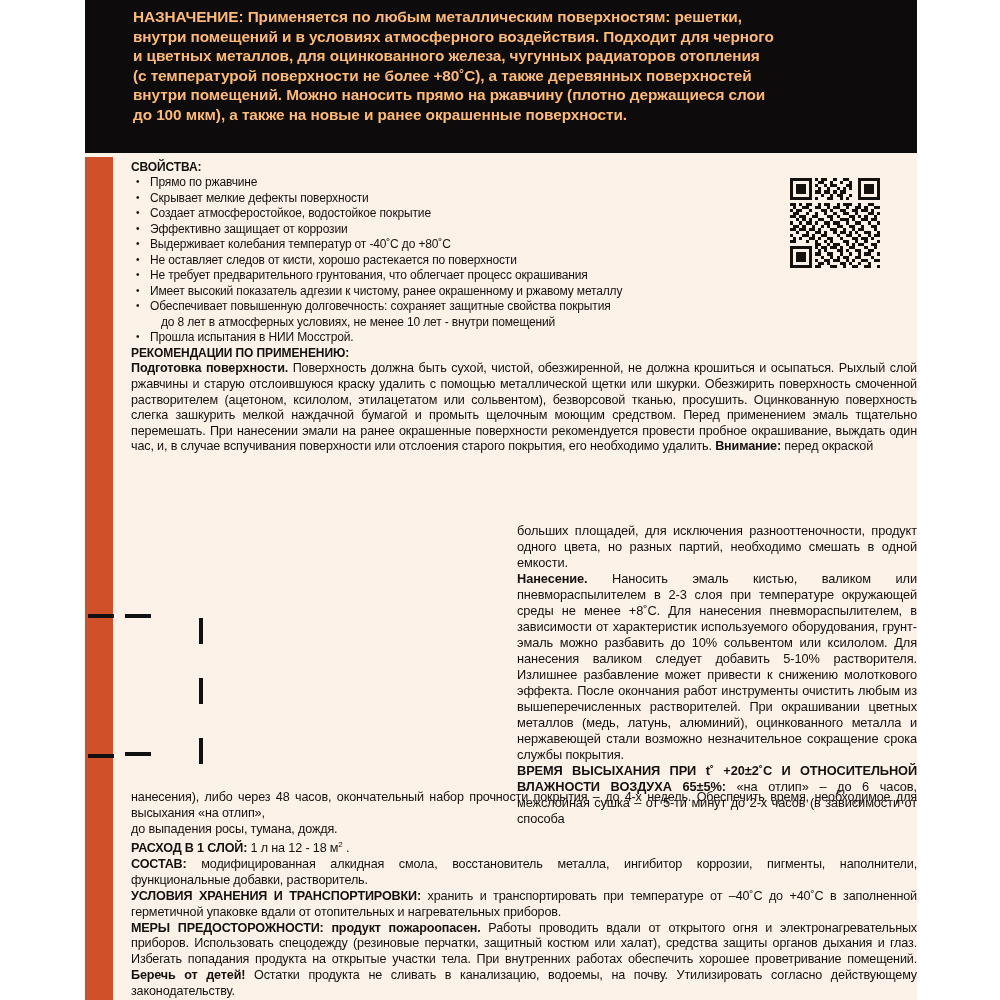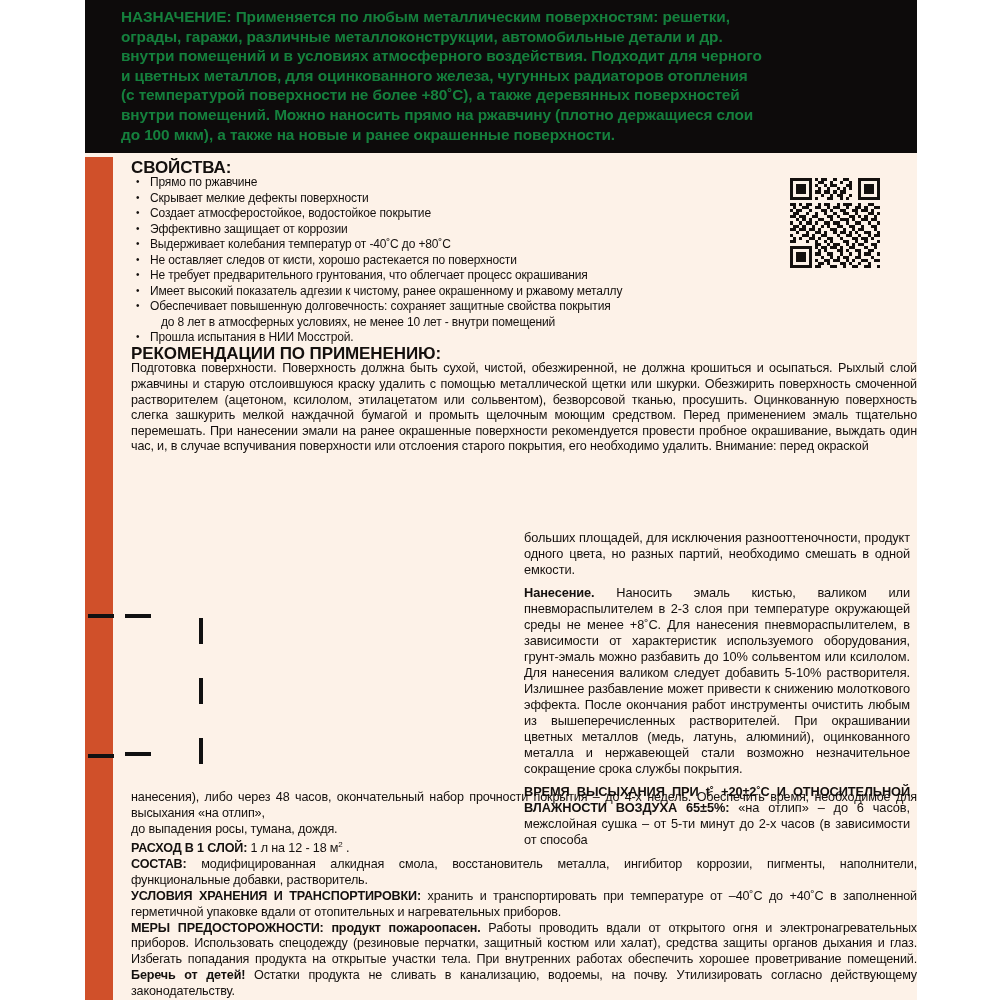--- a/index.html
+++ b/index.html
@@ -24,9 +24,9 @@
     overflow:hidden;
   }
   .hdr-text{
-    position:absolute;left:36px;top:7px;
+    position:absolute;left:48px;top:7px;
     width:860px;
-    color:#15803d;
+    color:#fdba74;
     font-size:15.4px;
     font-weight:bold;
     line-height:19.6px;

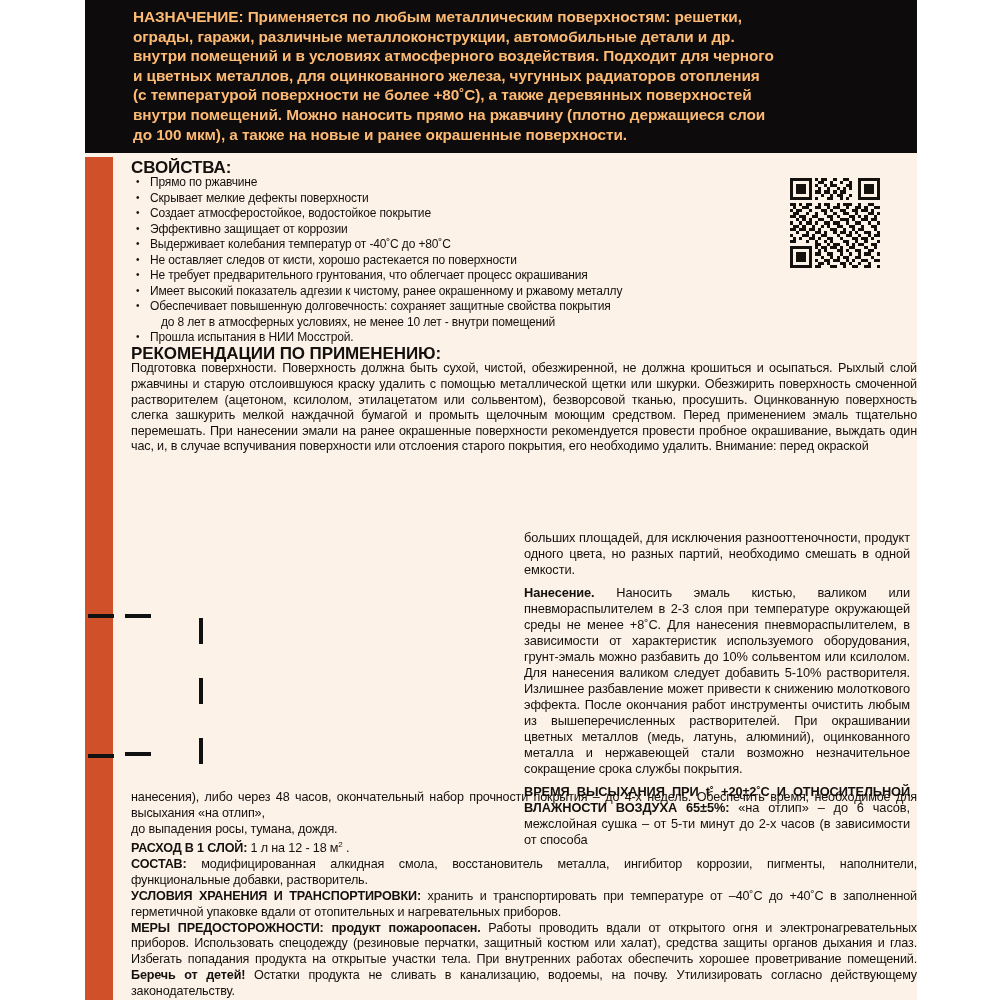--- a/index.html
+++ b/index.html
@@ -107,7 +107,6 @@
   <div class="hdr">
     <div class="hdr-text">
       <span class="ln">НАЗНАЧЕНИЕ: Применяется по любым металлическим поверхностям: решетки,</span>
-      <span class="ln">ограды, гаражи, различные металлоконструкции, автомобильные детали и др.</span>
       <span class="ln">внутри помещений и в условиях атмосферного воздействия. Подходит для черного</span>
       <span class="ln">и цветных металлов, для оцинкованного железа, чугунных радиаторов отопления</span>
       <span class="ln">(с температурой поверхности не более +80˚C), а также деревянных поверхностей</span>

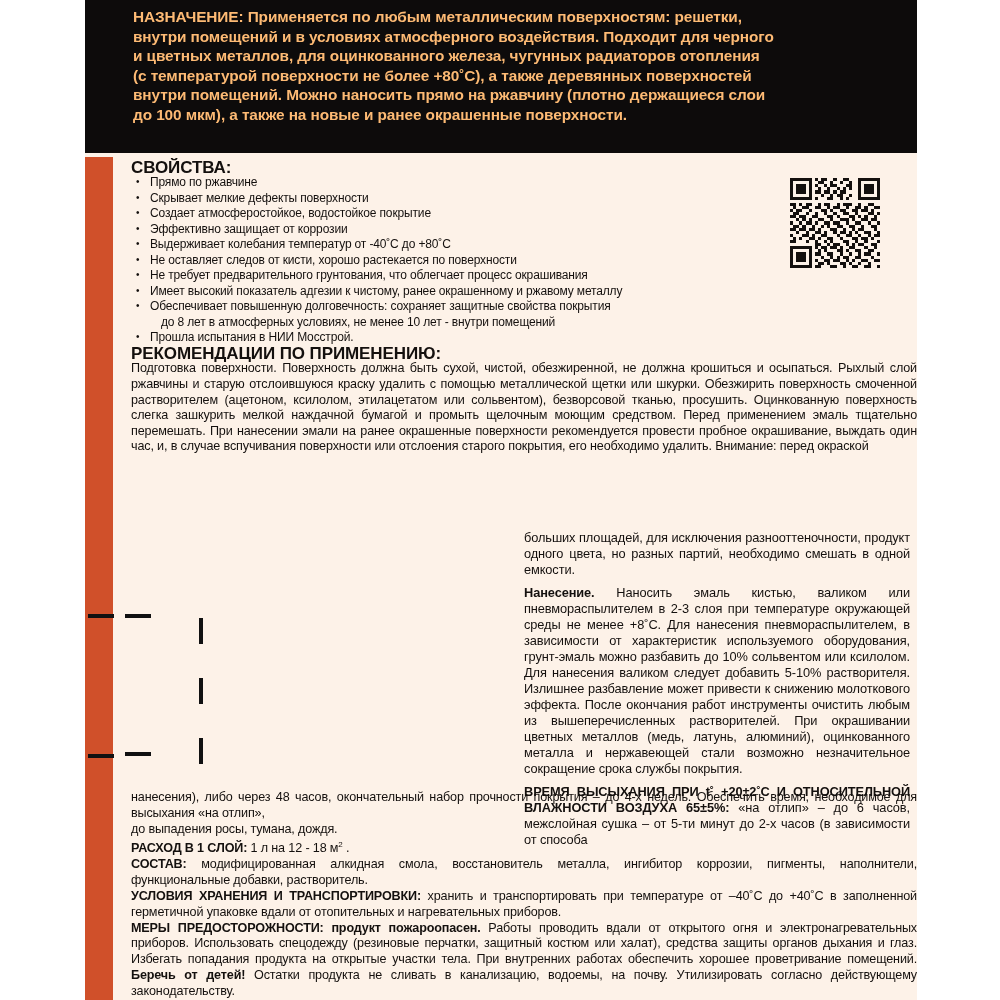--- a/index.html
+++ b/index.html
@@ -47,7 +47,7 @@
     color:#14100e;
   }
   .h-sec{
-    font-size:17px;font-weight:bold;line-height:15.4px;
+    font-size:12px;font-weight:bold;line-height:15.4px;
     letter-spacing:-0.1px;margin:0;
   }
   ul.props{

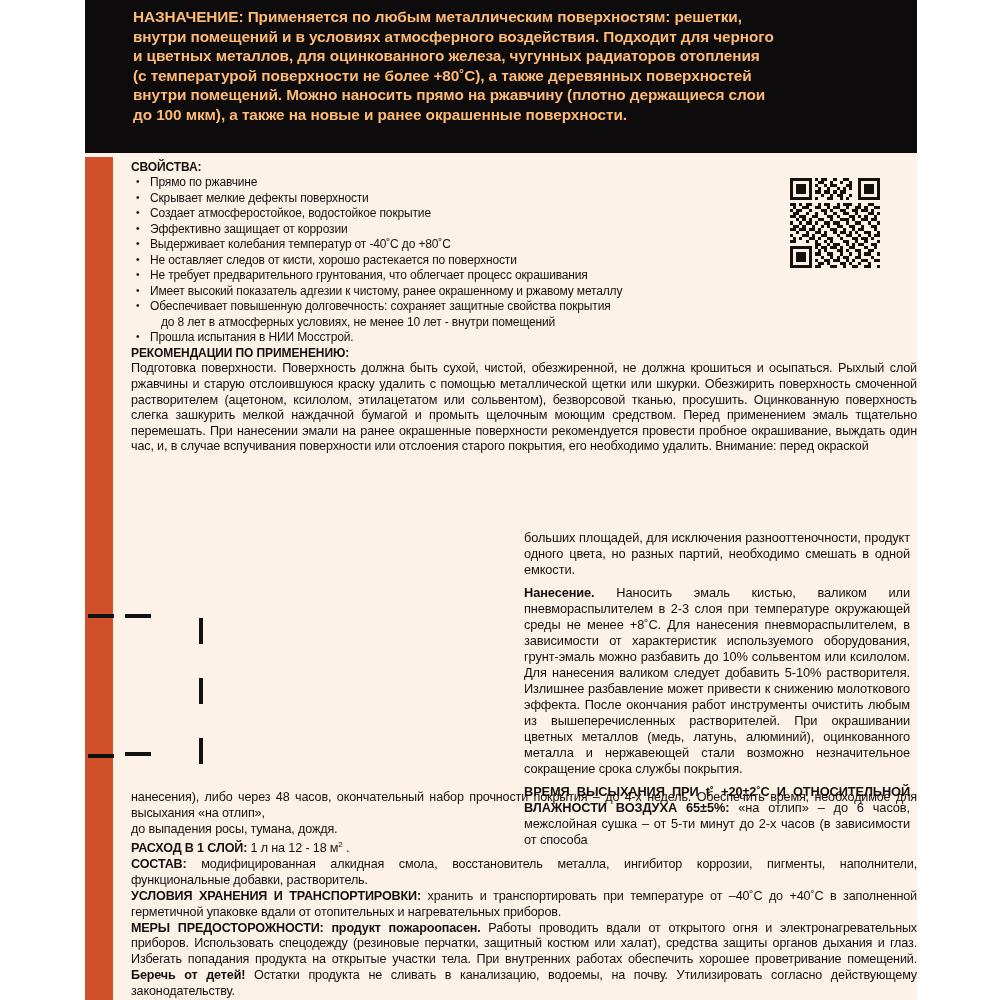--- a/index.html
+++ b/index.html
@@ -70,7 +70,7 @@
     text-align:justify;letter-spacing:-0.15px;
     margin:0;
   }
-  .para b{font-weight:normal;}
+  .para b{font-weight:bold;}
   .narrow{
     position:absolute;left:386px;top:0;width:400px;
     font-size:12.8px;line-height:16.0px;

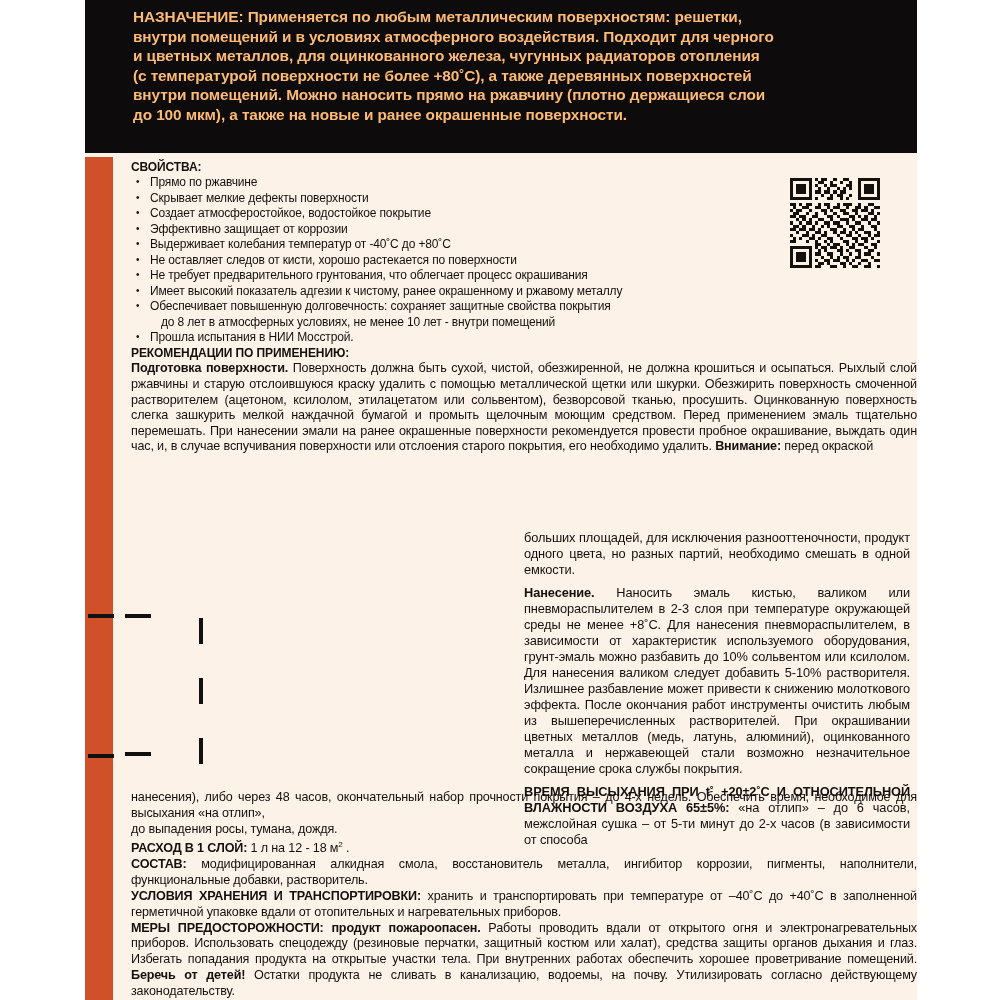--- a/index.html
+++ b/index.html
@@ -76,7 +76,7 @@
     font-size:12.8px;line-height:16.0px;
     text-align:justify;letter-spacing:-0.1px;
   }
-  .narrow p{margin:7px;}
+  .narrow p{margin:0;}
   .narrow b{font-weight:bold;}
   .tail{
     font-size:12.6px;line-height:15.8px;

